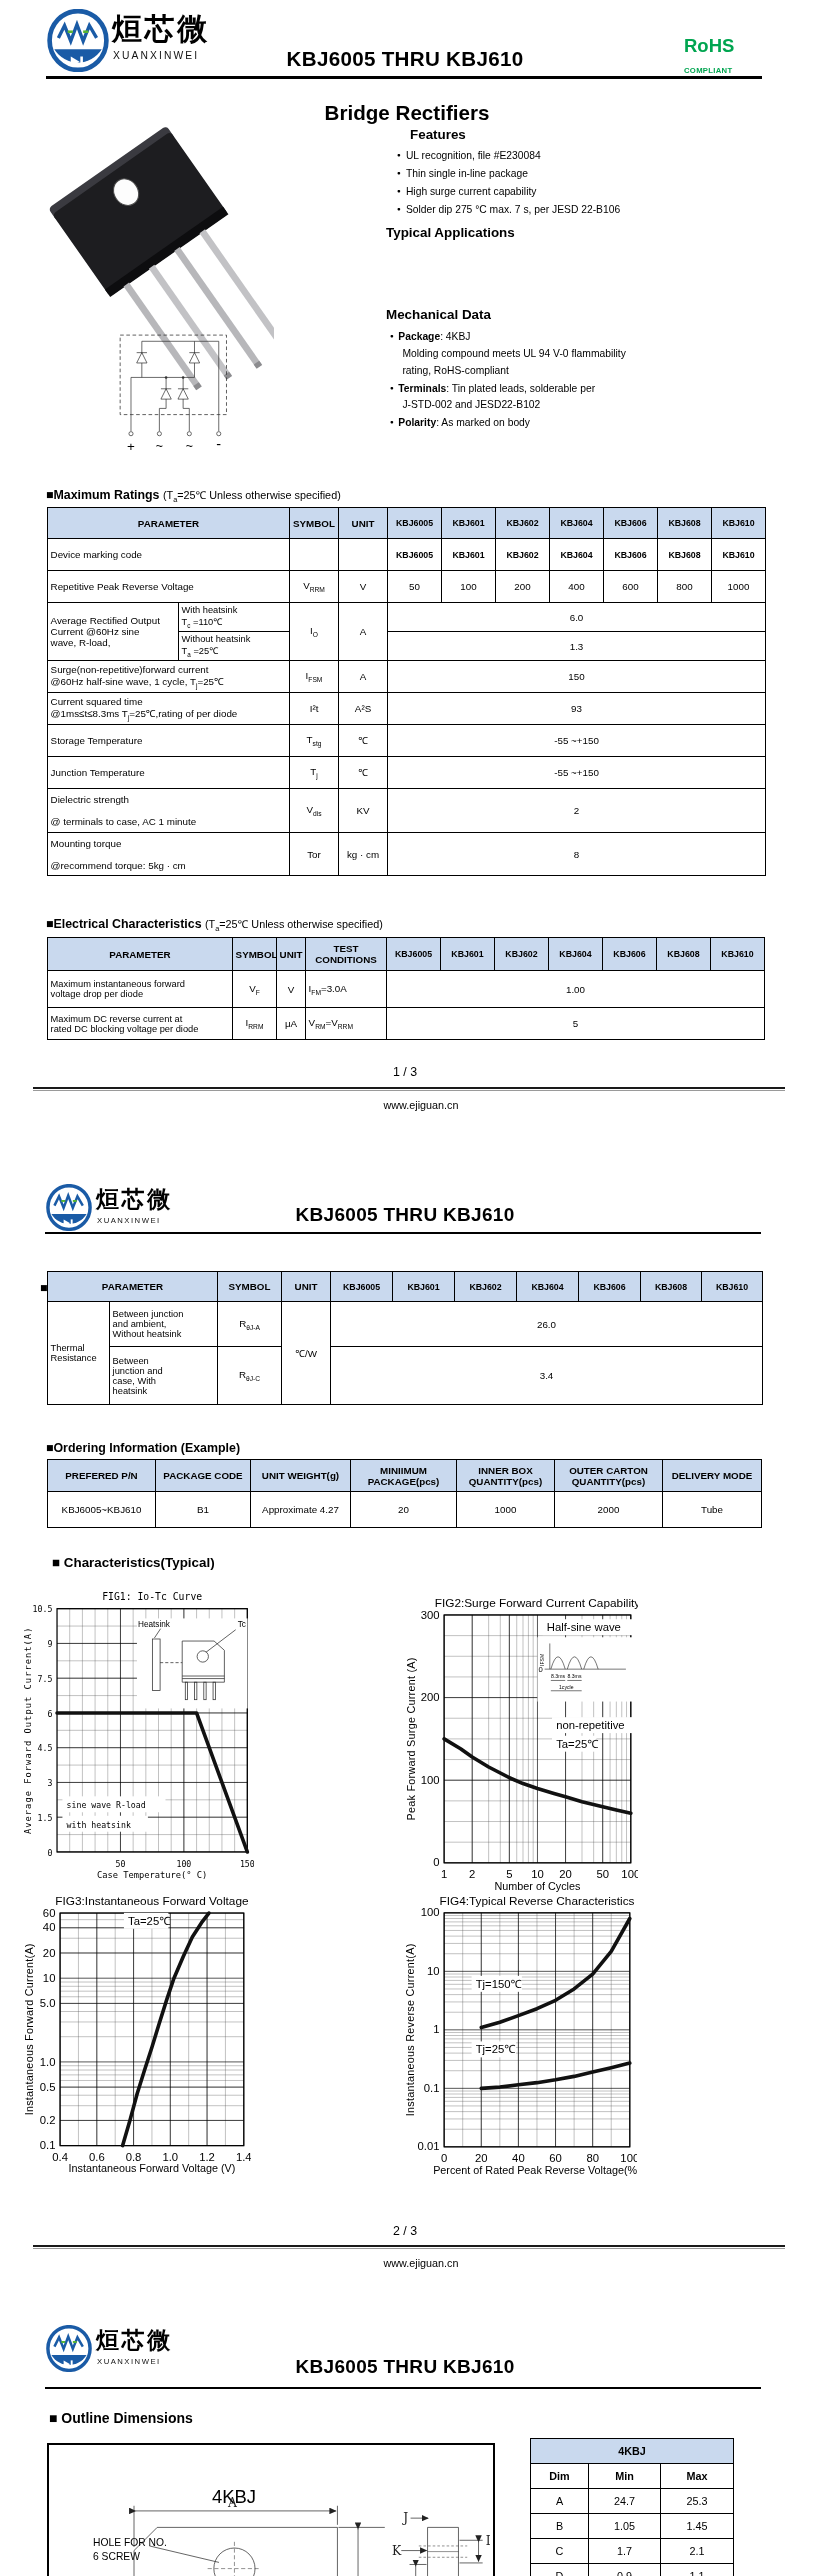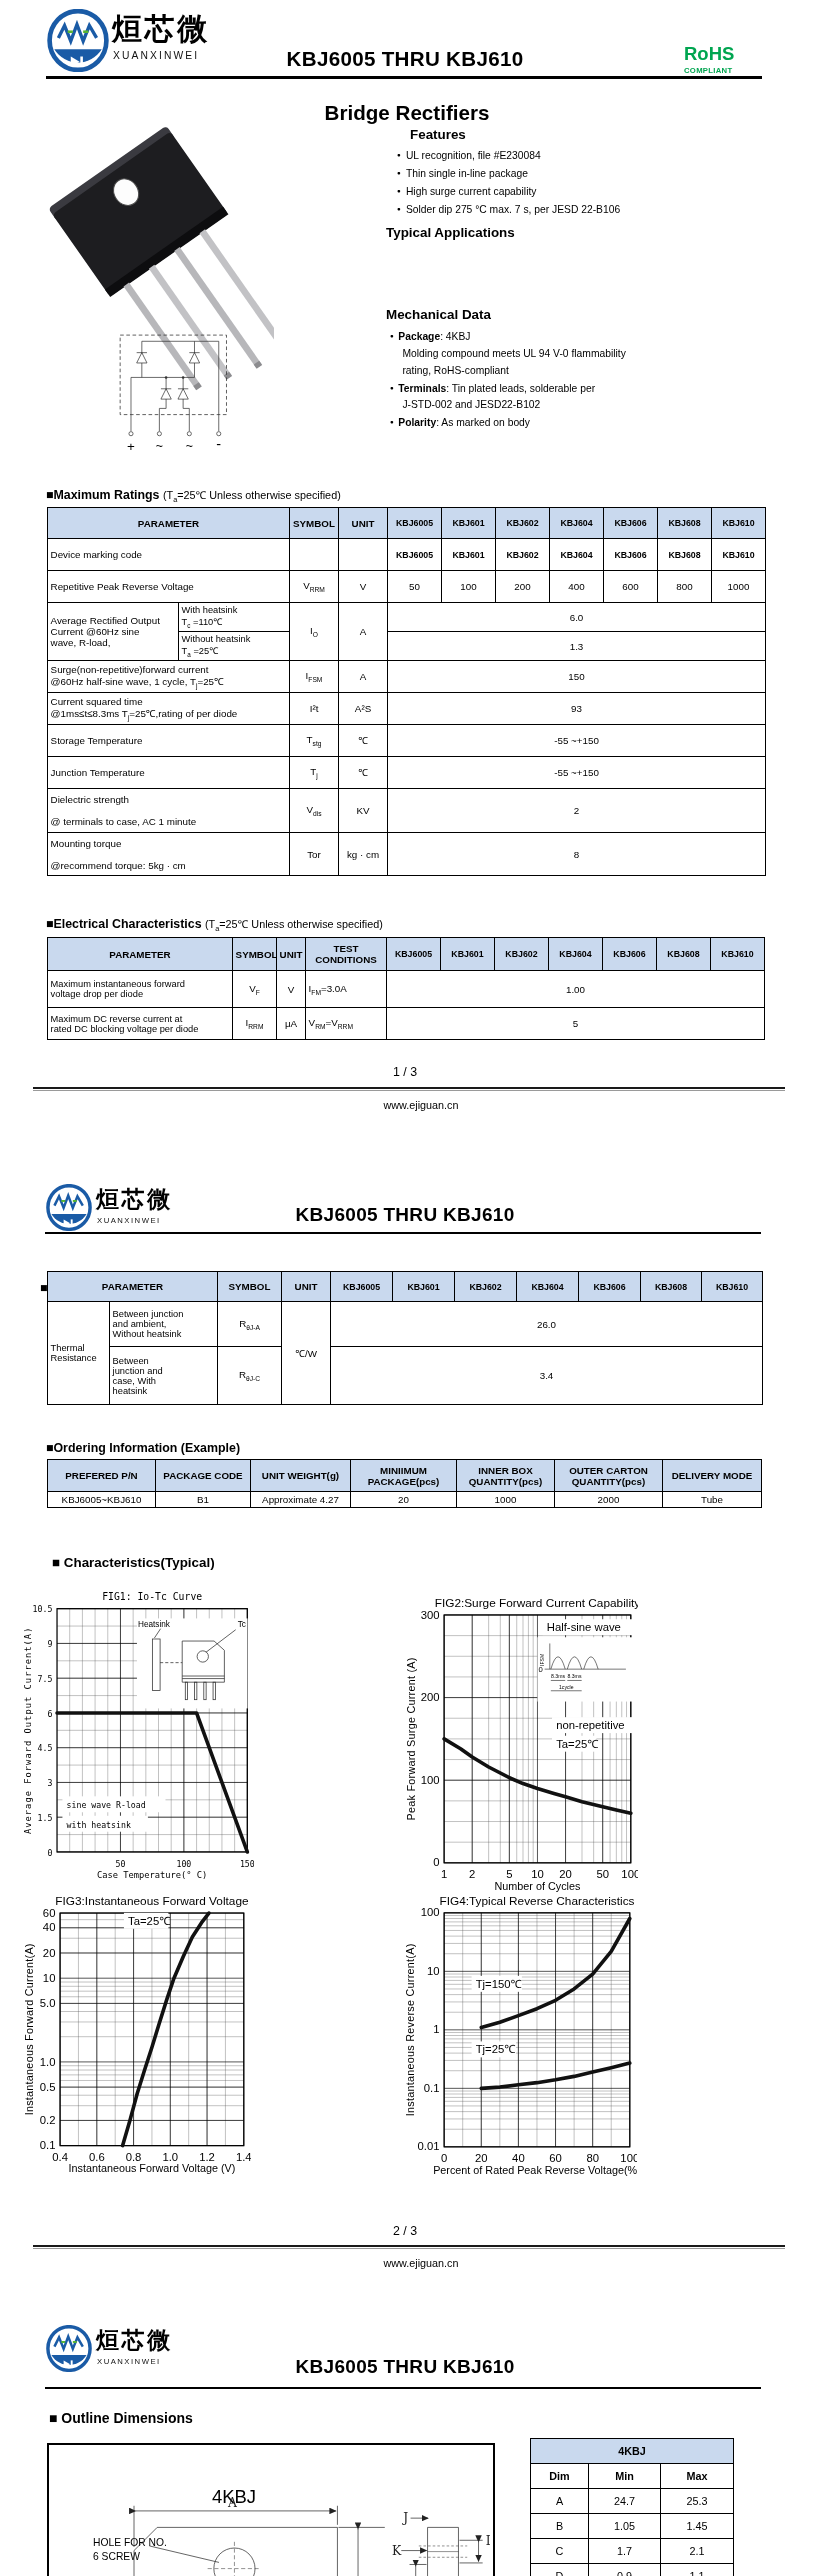--- a/index.html
+++ b/index.html
@@ -73,7 +73,7 @@
     <div class="abs logo-cn" style="left:112px;top:14.4px;">烜芯微</div>
     <div class="abs logo-en" style="left:113px;top:50px;">XUANXINWEI</div>
     <div class="abs ctr doc-title" style="left:0;top:47px;width:810px;">KBJ6005 THRU KBJ610</div>
-    <div class="abs rohs" style="left:684px;top:35px;margin-top:8px;">RoHS</div>
+    <div class="abs rohs" style="left:684px;top:35px;">RoHS</div>
     <div class="abs compliant" style="left:684px;top:66px;">COMPLIANT</div>
     <div class="rule" style="left:46px;top:76px;width:716px;height:2.6px;"></div>
 

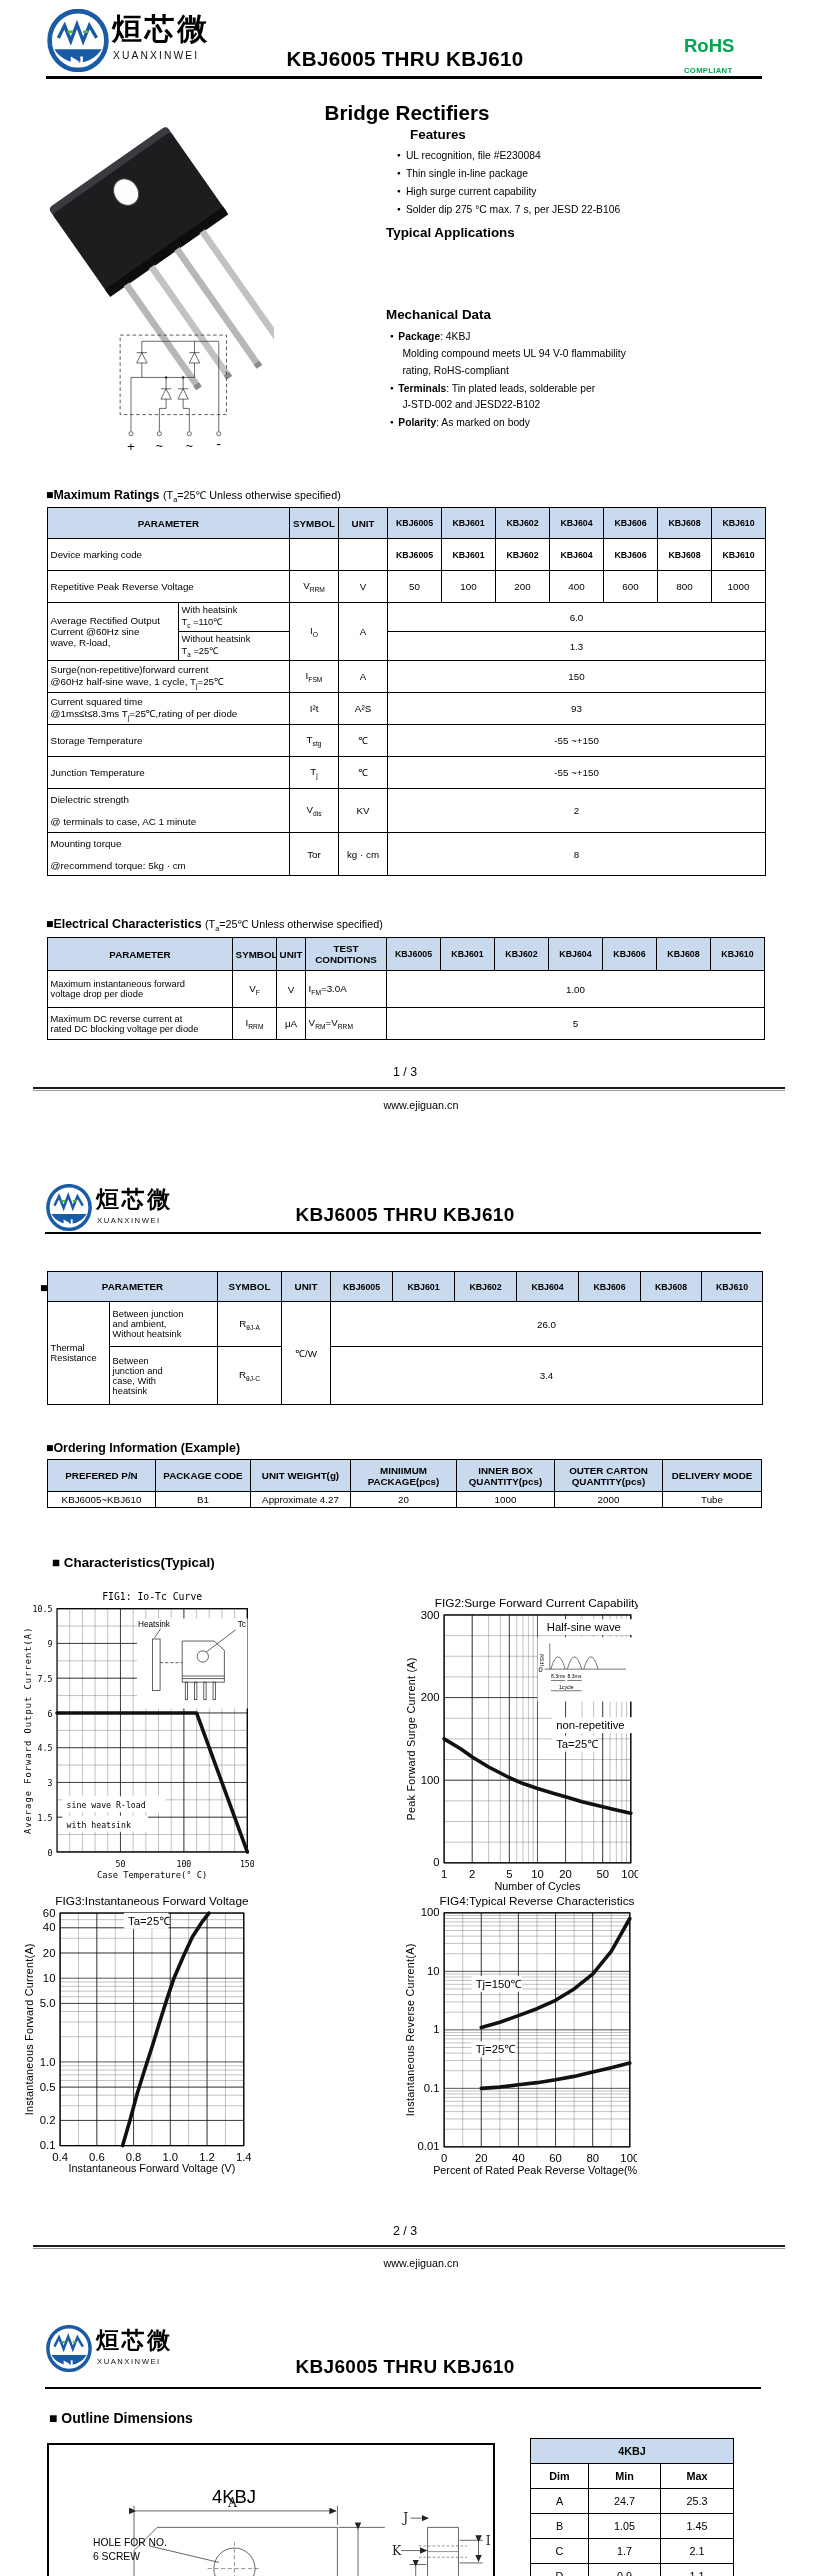--- a/index.html
+++ b/index.html
@@ -399,7 +399,7 @@
           </tr>
       </thead>
       <tbody>
-        <tr style="height:16px">
+        <tr style="height:36px">
             <td>KBJ6005~KBJ610</td>
             <td>B1</td>
             <td>Approximate 4.27</td>

